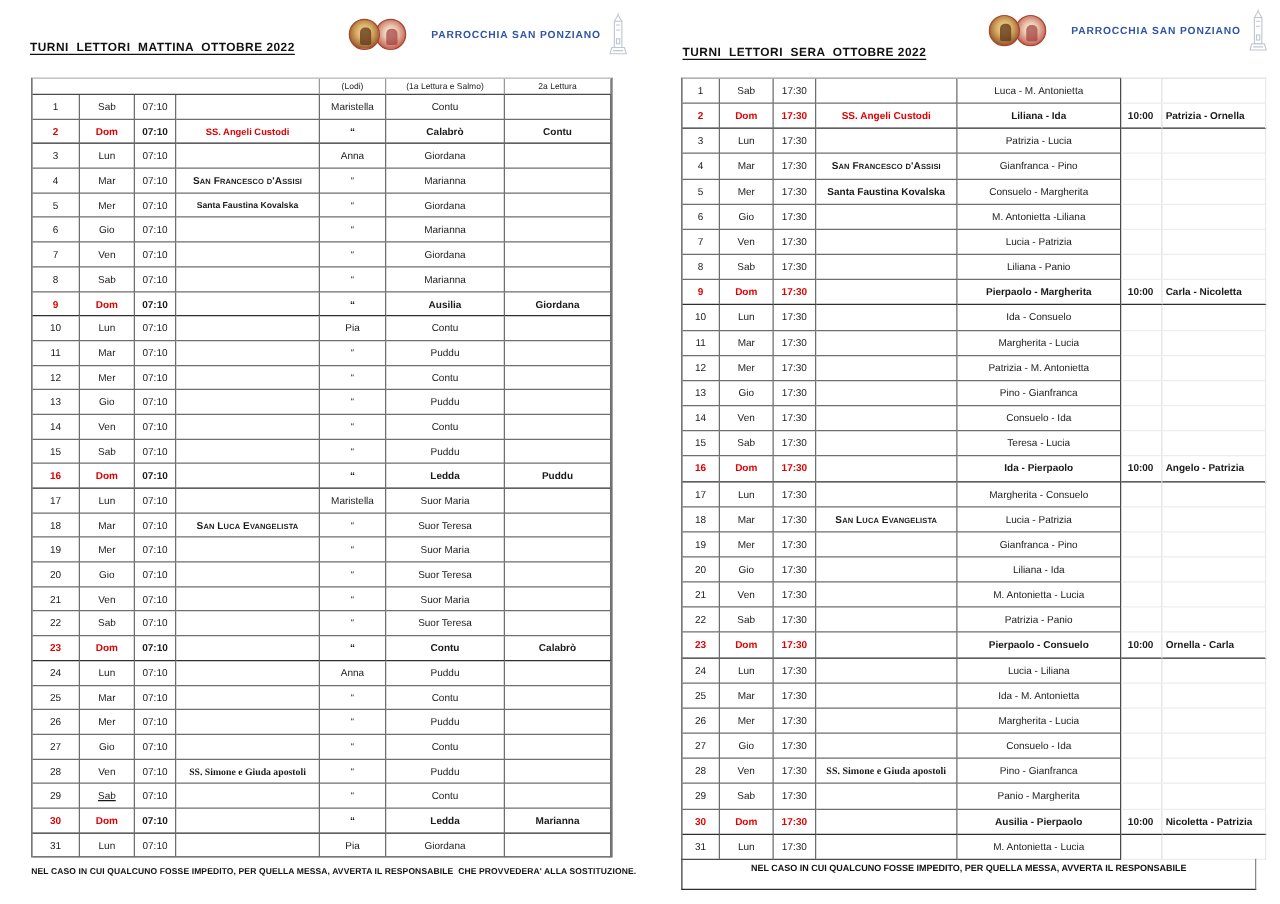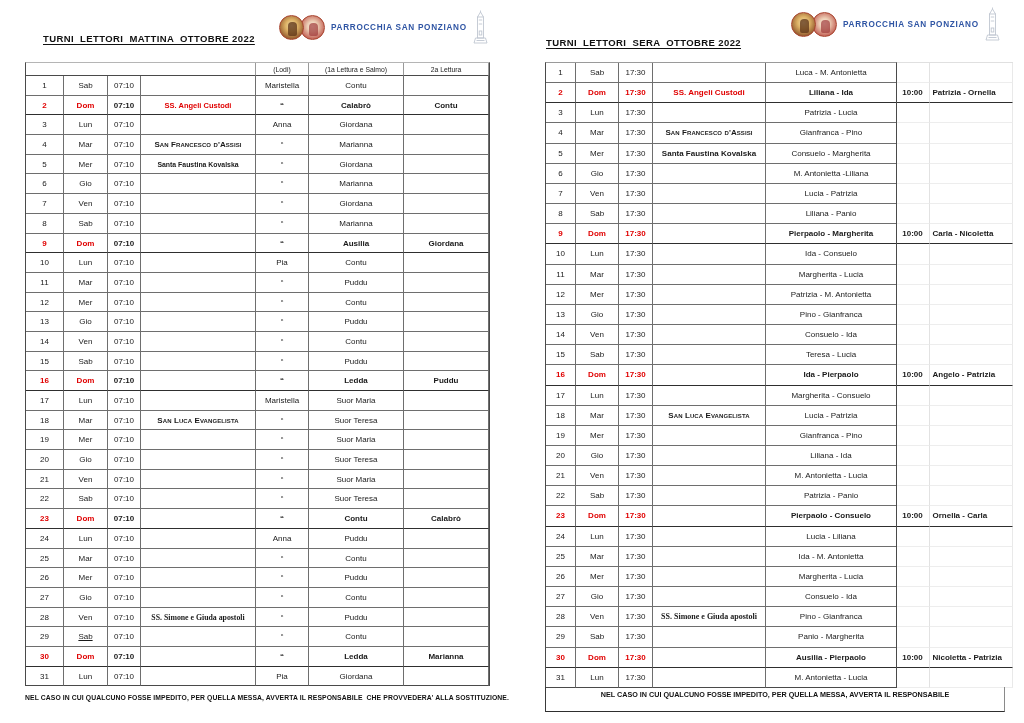--- a/index.html
+++ b/index.html
@@ -22,7 +22,7 @@
   .circ.c1::after{content:"";position:absolute;left:8px;top:6px;width:9px;height:14px;border-radius:4px 4px 2px 2px;background:#5c3317;opacity:.75;}
   .circ.c2{background:radial-gradient(circle at 50% 45%,#fdf2e4 0%,#eccdb4 30%,#c05a50 78%,#8c2f2e 100%);margin-left:-4px;}
   .circ.c2::after{content:"";position:absolute;left:8px;top:7px;width:9px;height:13px;border-radius:4px 4px 2px 2px;background:#a03a3a;opacity:.7;}
-  .logo-text{font-weight:bold;font-size:8.2px;letter-spacing:.7px;color:#2f55a4;margin-left:6px;white-space:nowrap;}
+  .logo-text{font-weight:bold;font-size:8.2px;letter-spacing:.7px;color:#2f55a4;margin-left:20px;white-space:nowrap;}
   .tower{margin-left:6px;opacity:.75;}
 
   

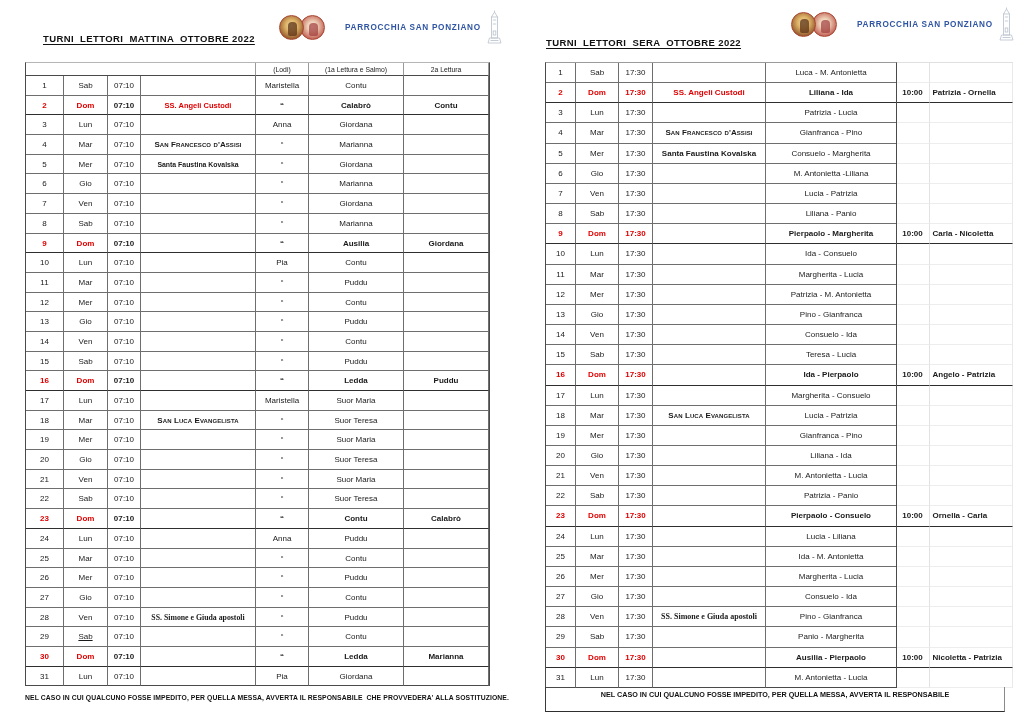--- a/index.html
+++ b/index.html
@@ -9,7 +9,7 @@
   
   .page-title{position:absolute;font-weight:bold;font-size:9.5px;letter-spacing:.4px;white-space:pre;
               text-decoration:underline;text-underline-offset:2px;color:#111;}
-  #title-left{left:43px;top:33px;}
+  #title-left{left:24px;top:33px;}
   #title-right{left:546px;top:37px;}
 
   

